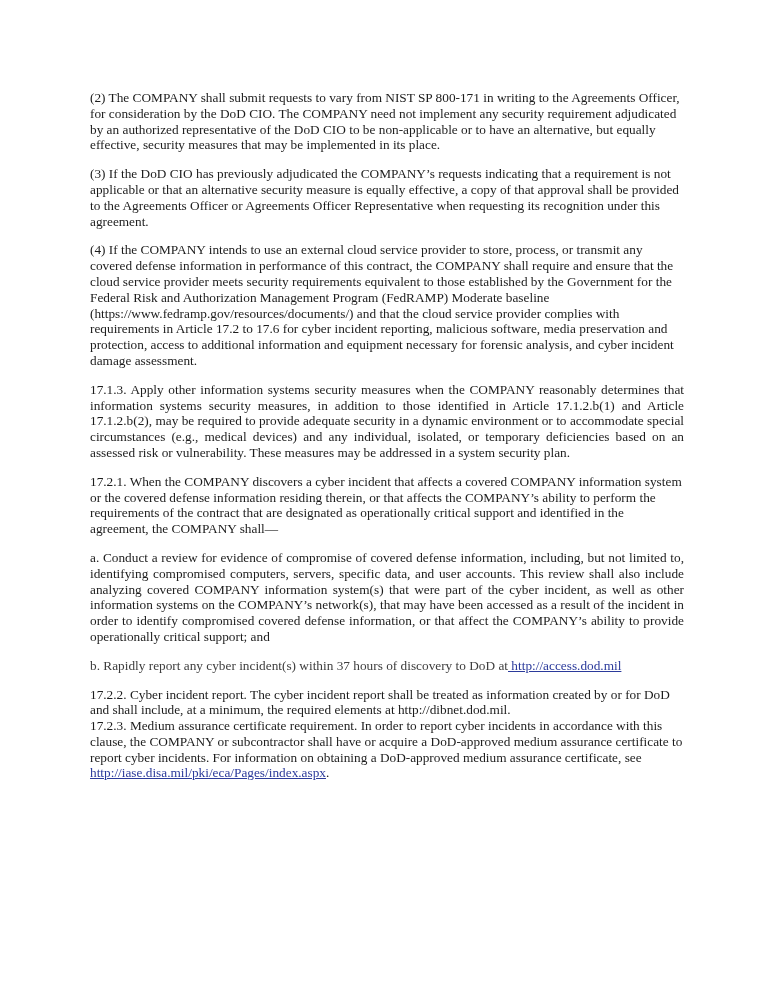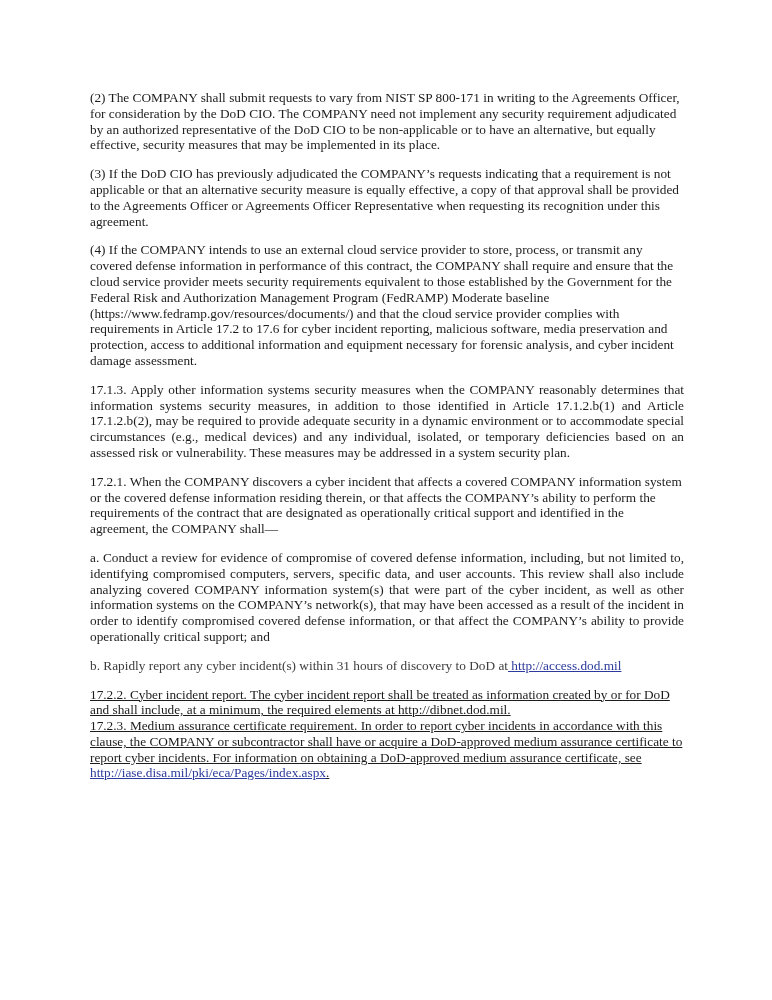--- a/index.html
+++ b/index.html
@@ -52,7 +52,7 @@
 
     <p class="indent justify">a. Conduct a review for evidence of compromise of covered defense information, including, but not limited to, identifying compromised computers, servers, specific data, and user accounts. This review shall also include analyzing covered COMPANY information system(s) that were part of the cyber incident, as well as other information systems on the COMPANY’s network(s), that may have been accessed as a result of the incident in order to identify compromised covered defense information, or that affect the COMPANY’s ability to provide operationally critical support; and</p>
 
-    <p class="indent para-b"><span>b. Rapidly report any cyber incident(s) within 31 hours of discovery to DoD at</span><a class="link"> http://access.dod.mil</a></p>
+    <p class="indent para-b"><span>b. Rapidly report any cyber incident(s) within 37 hours of discovery to DoD at</span><a class="link"> http://access.dod.mil</a></p>
 
     <div class="group">
       <p>17.2.2. Cyber incident report. The cyber incident report shall be treated as information created by or for DoD and shall include, at a minimum, the required elements at http://dibnet.dod.mil.</p>

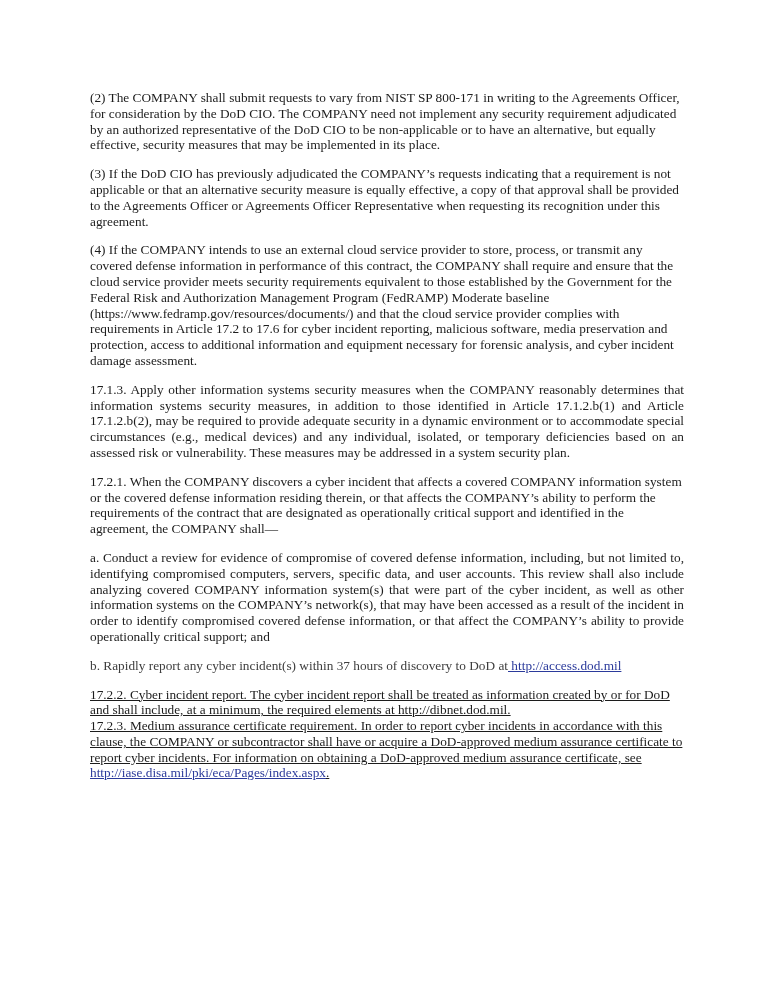--- a/index.html
+++ b/index.html
@@ -31,7 +31,7 @@
   }
   .para-b { color: #3d3d3d; }
   .group p { margin: 0; }
-  .group { margin-bottom: 16px; text-decoration: underline; }
+  .group { margin-bottom: 16px; }
 </style>
 </head>
 <body>

